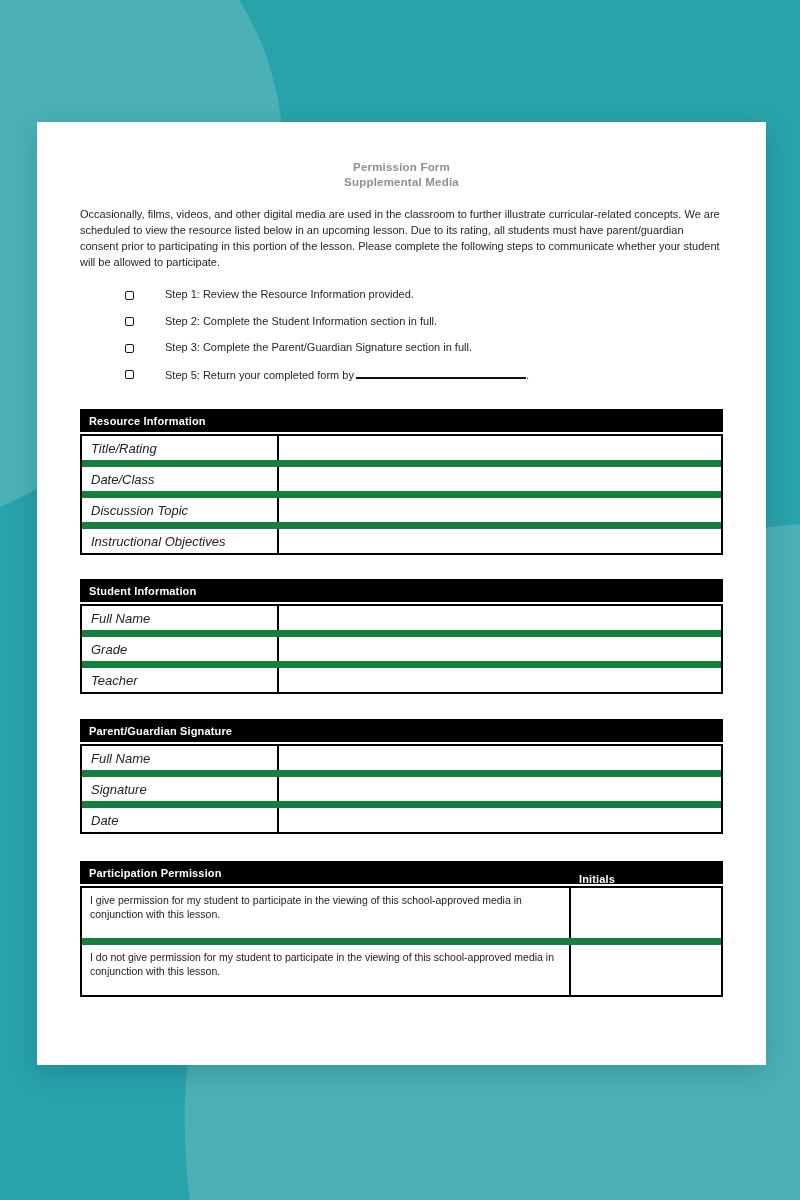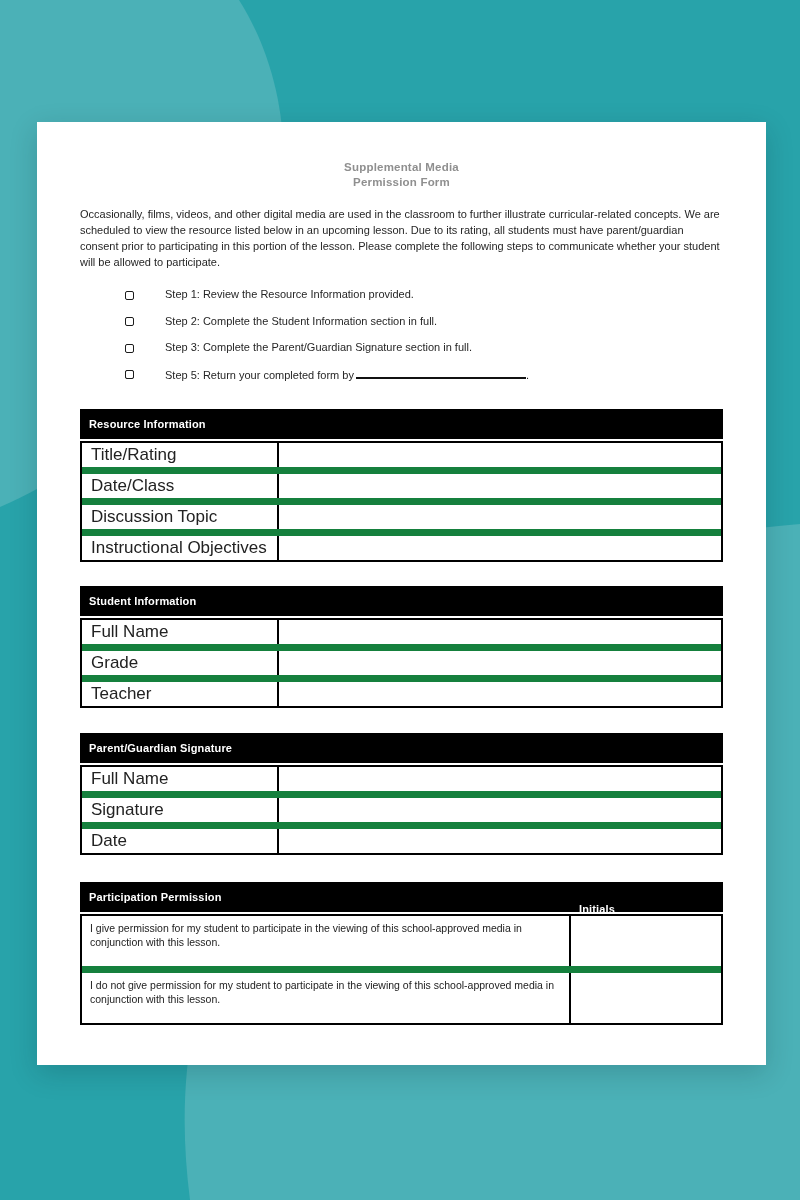--- a/index.html
+++ b/index.html
@@ -74,8 +74,8 @@
 <div class="page">
 
   <div class="doc-title">
+    <div>Permission Form</div>
     <div>Supplemental Media</div>
-    <div>Permission Form</div>
   </div>
 
   <div class="intro">Occasionally, films, videos, and other digital media are used in the classroom to further illustrate curricular-related concepts. We are scheduled to view the resource listed below in an upcoming lesson. Due to its rating, all students must have parent/guardian consent prior to participating in this portion of the lesson. Please complete the following steps to communicate whether your student will be allowed to participate.</div>

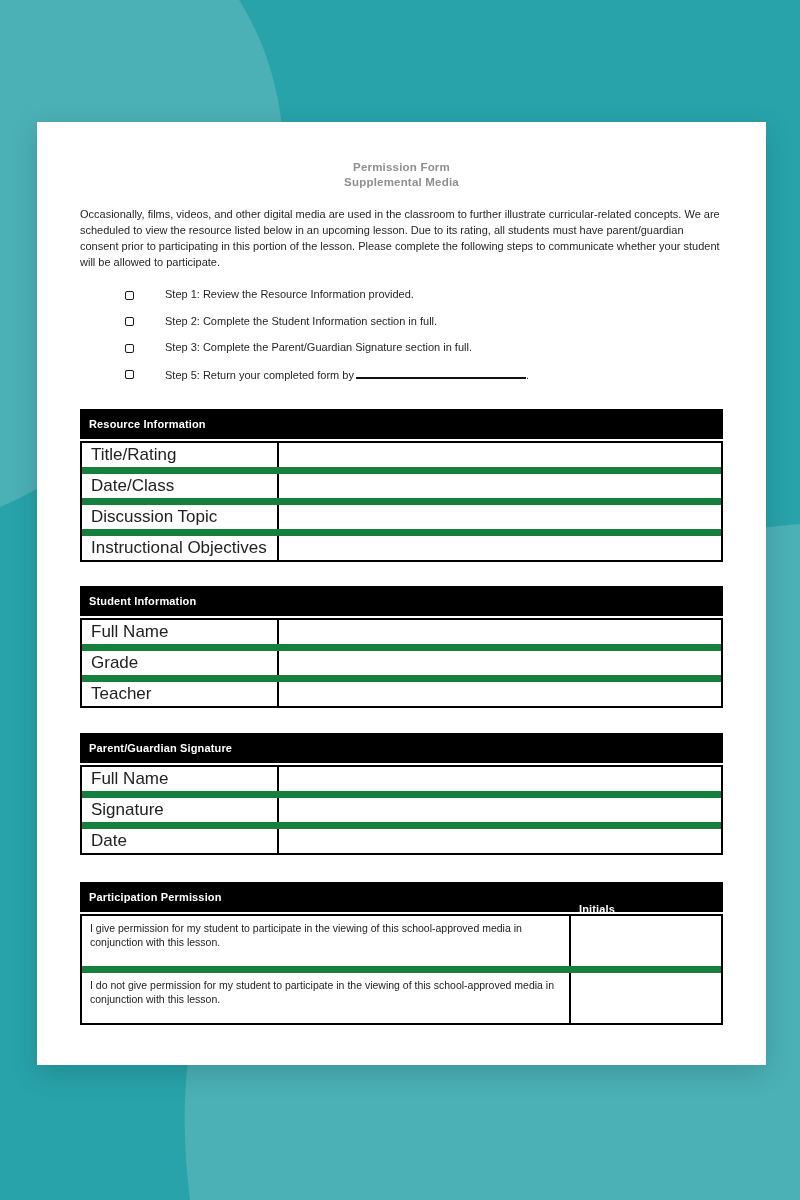--- a/index.html
+++ b/index.html
@@ -37,7 +37,7 @@
   }
   .tbl{margin:0;}
   .tbl-head{
-    height:30px;background:#000;color:#fff;font-weight:bold;font-size:11px;
+    height:23px;background:#000;color:#fff;font-weight:bold;font-size:11px;
     display:flex;align-items:center;padding-left:9px;box-sizing:border-box;
     position:relative;letter-spacing:.15px;
   }

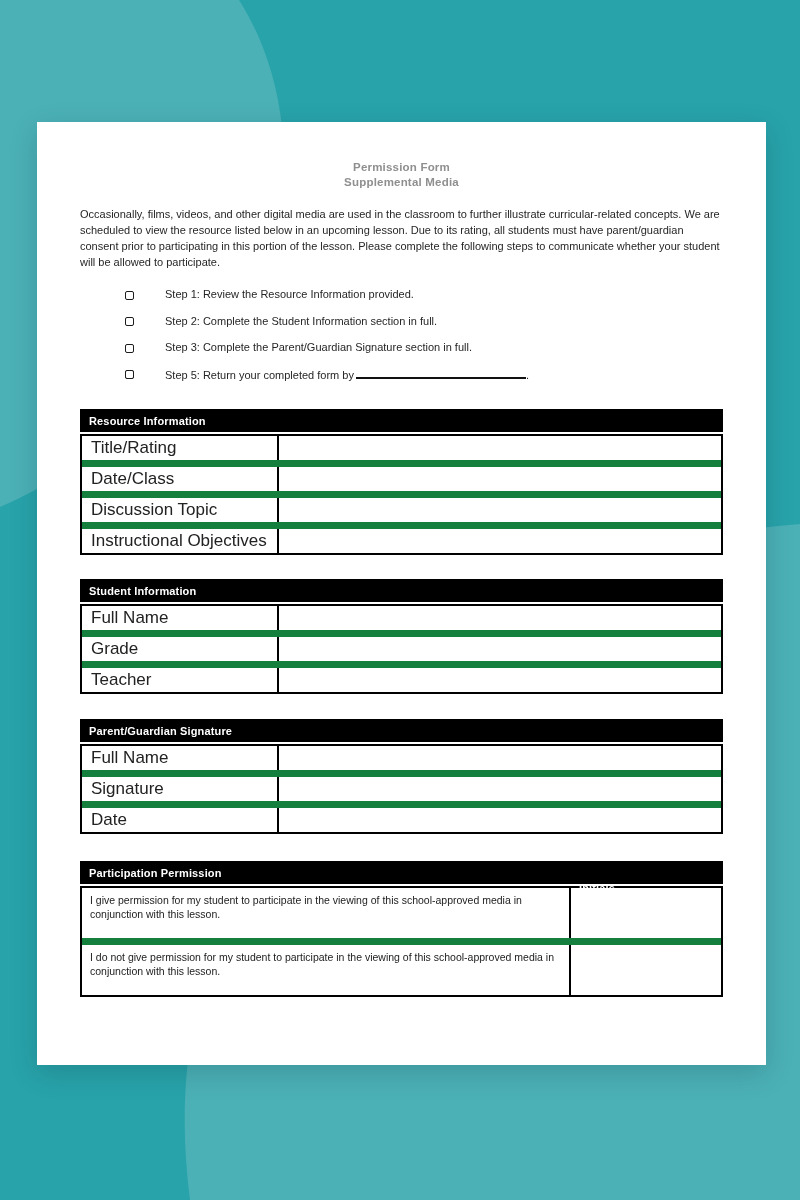--- a/index.html
+++ b/index.html
@@ -47,7 +47,7 @@
   .grid .row:first-child{border-top:none;}
   .cell-label{
     flex:0 0 186px;border-right:2px solid #000;display:flex;align-items:center;
-    padding-left:9px;font-size:17px;color:#222;box-sizing:content-box;
+    padding-left:9px;font-size:13px;color:#222;box-sizing:content-box;font-style:italic;
   }
   .cell-value{flex:1 1 auto;background:#fff;}
   .grid.perm .row{height:50px;}

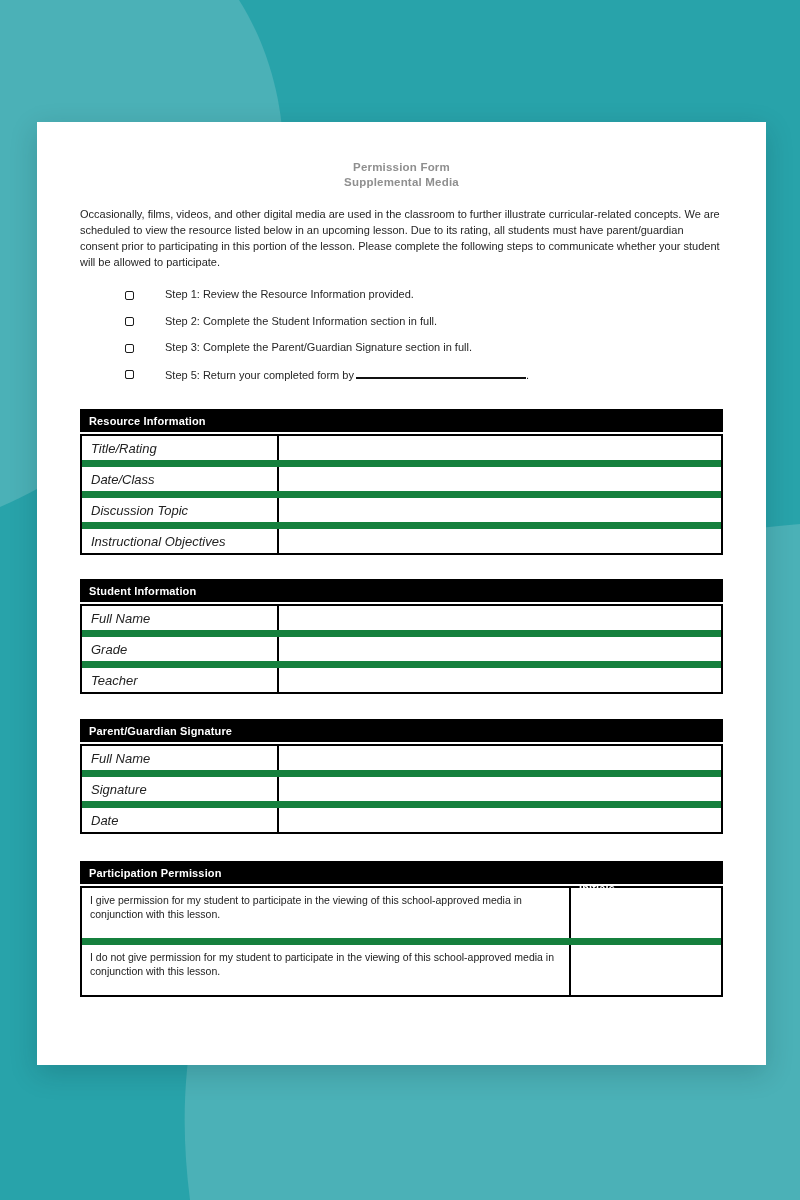--- a/index.html
+++ b/index.html
@@ -41,7 +41,7 @@
     display:flex;align-items:center;padding-left:9px;box-sizing:border-box;
     position:relative;letter-spacing:.15px;
   }
-  .tbl-head .initials{position:absolute;left:499px;top:12px;height:30px;display:flex;align-items:center;}
+  .tbl-head .initials{position:absolute;left:499px;top:3px;height:30px;display:flex;align-items:center;}
   .grid{border:2px solid #000;margin-top:2px;}
   .grid .row{display:flex;height:24px;border-top:7px solid #15803d;}
   .grid .row:first-child{border-top:none;}

